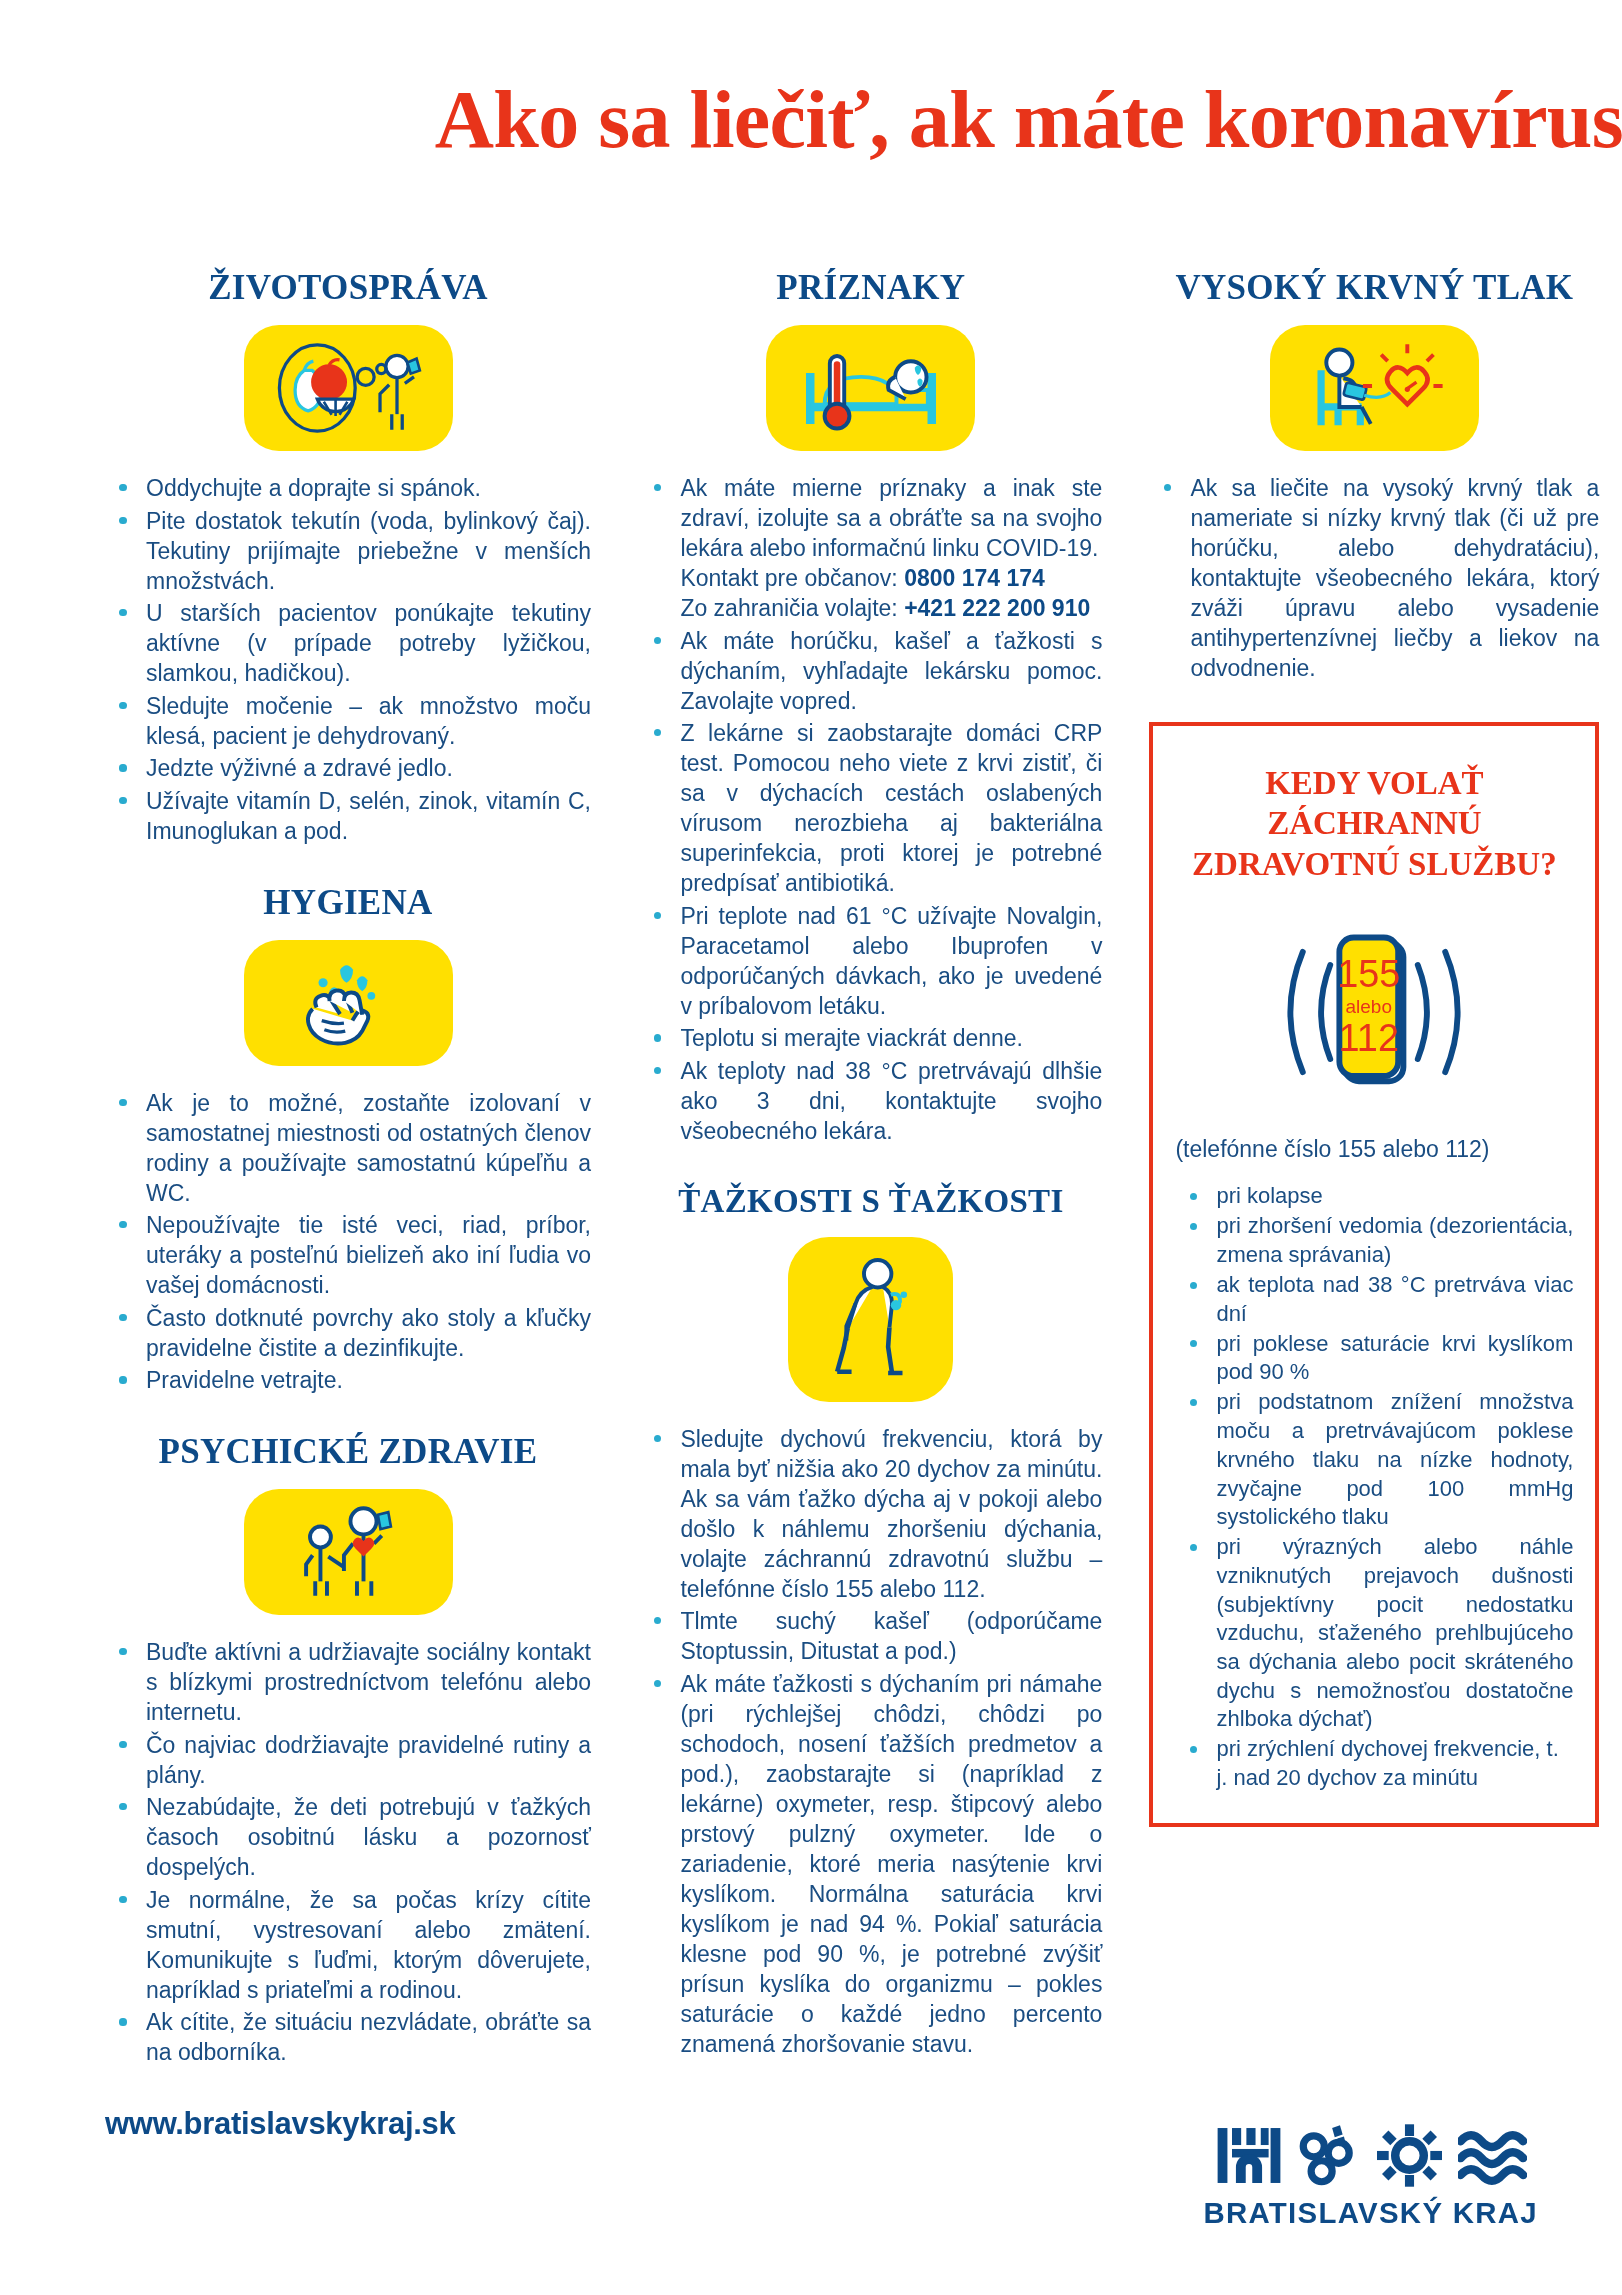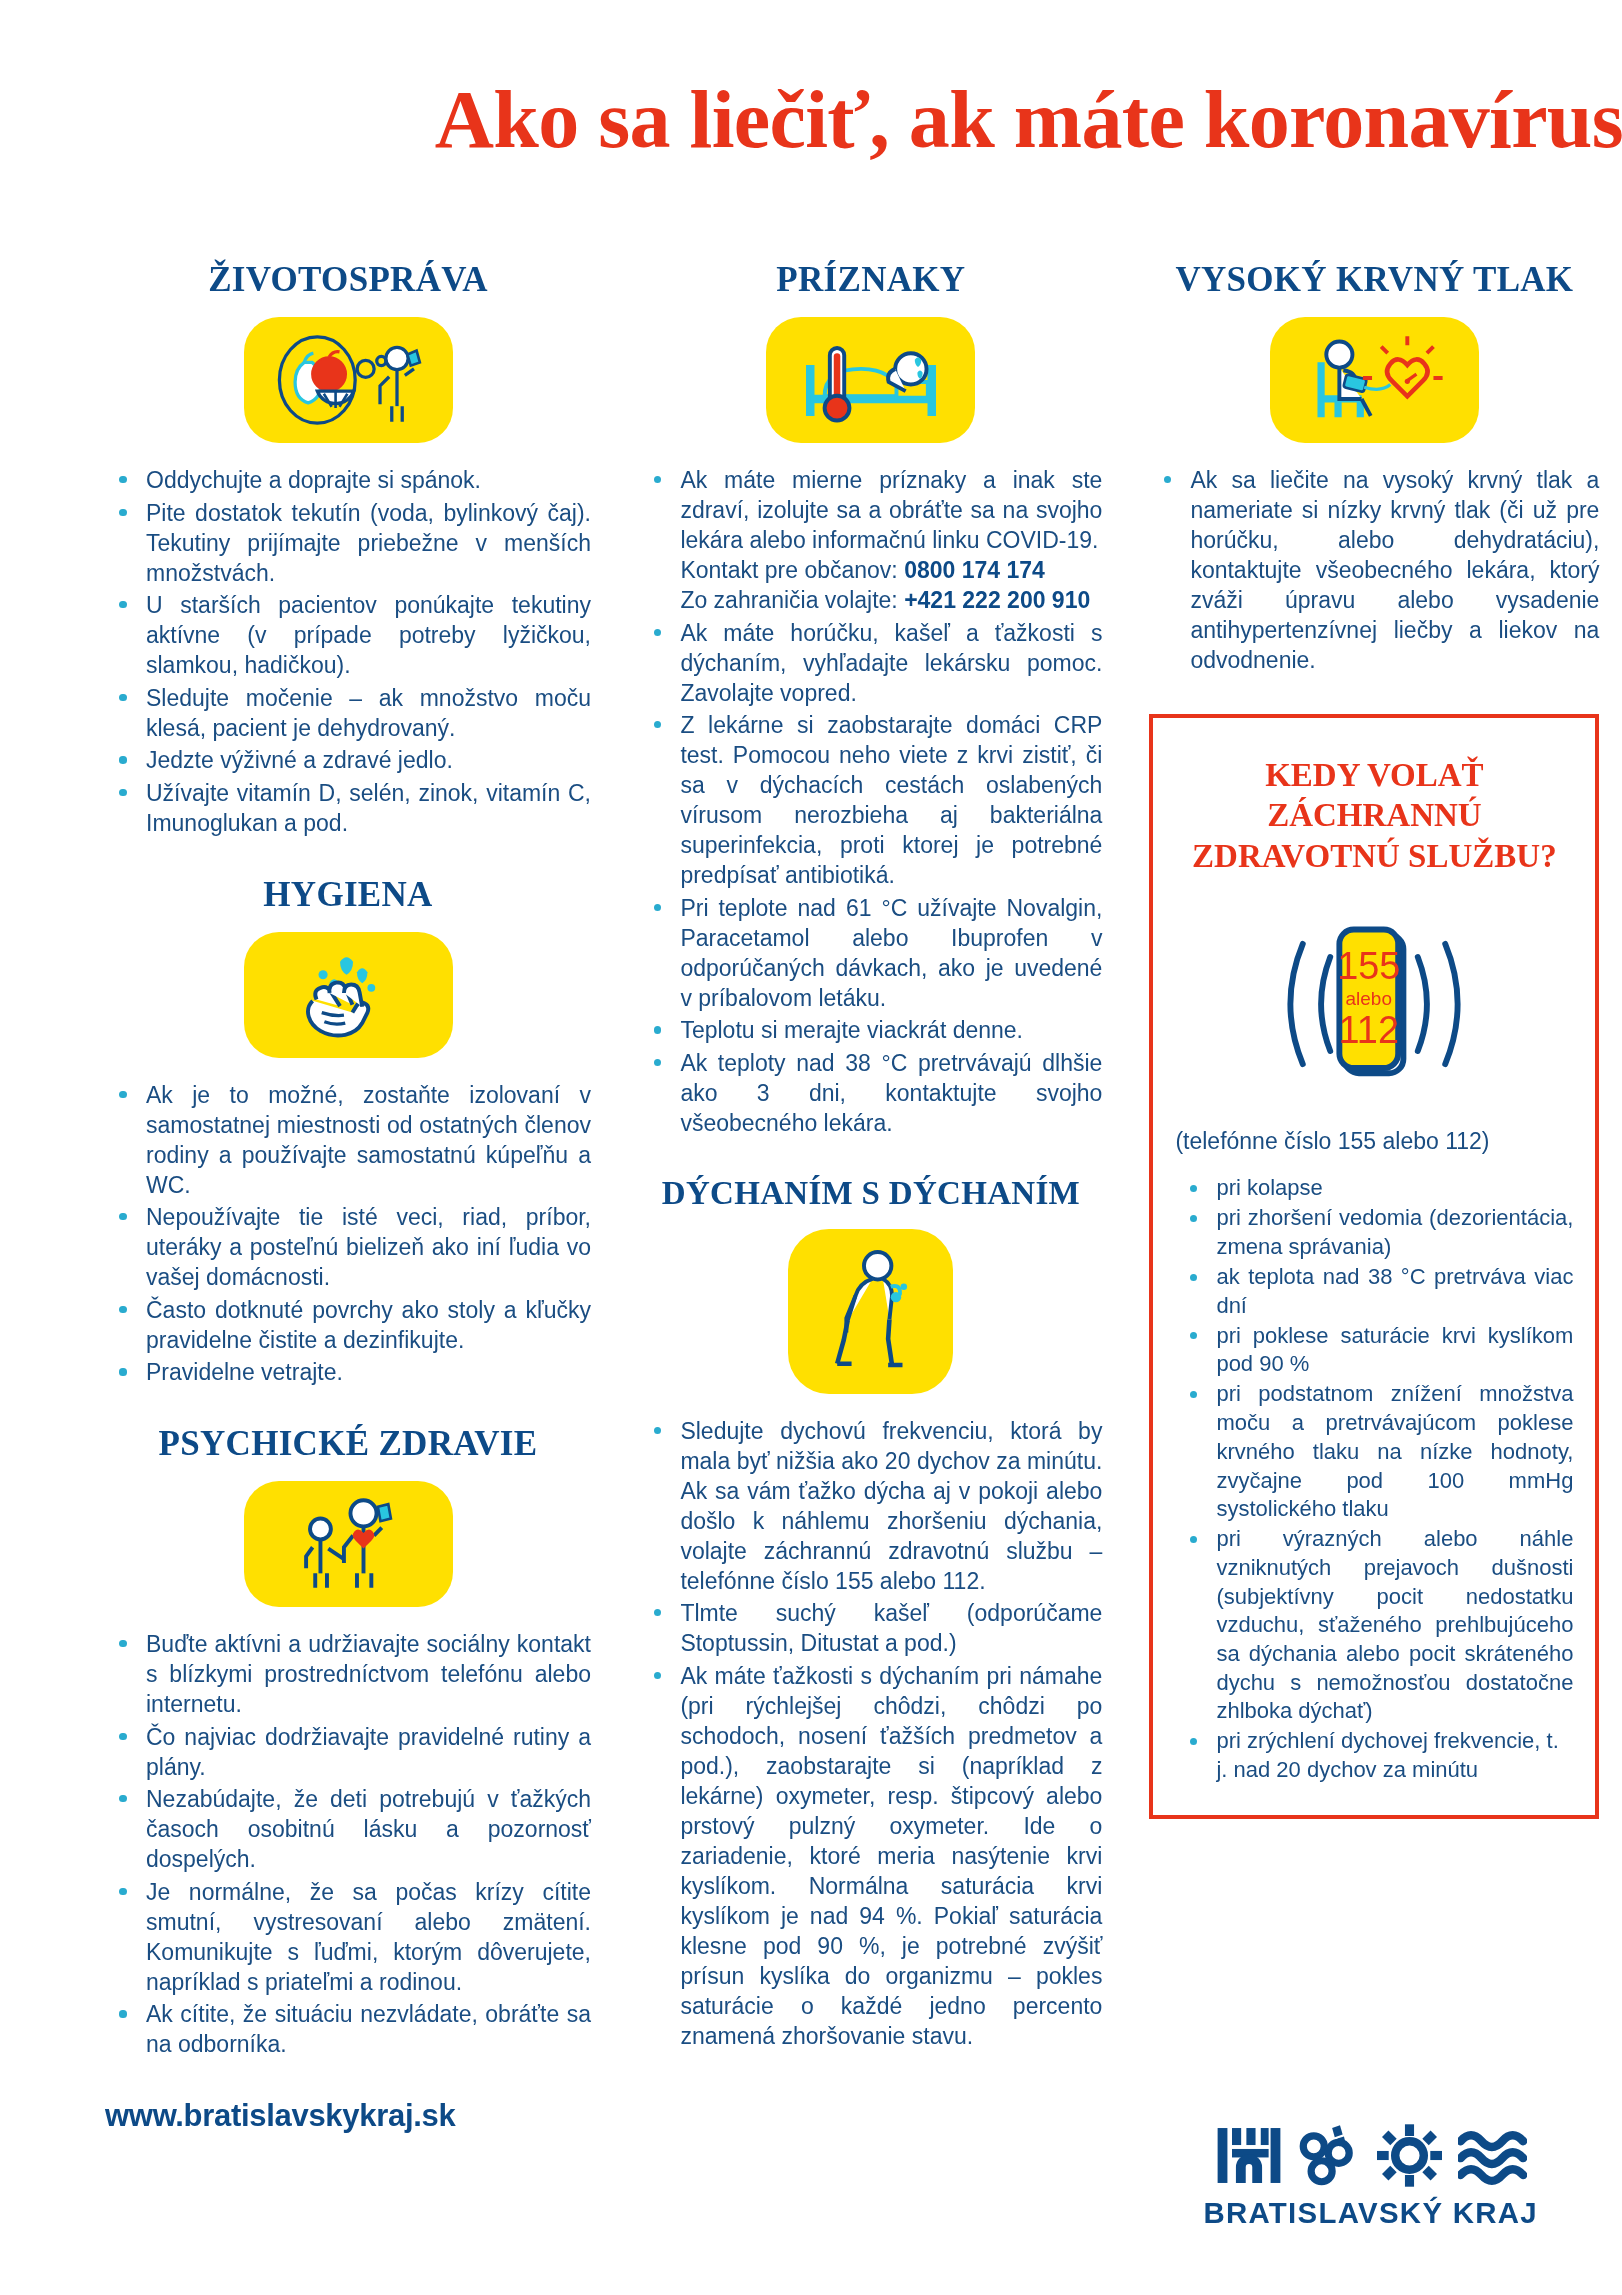--- a/index.html
+++ b/index.html
@@ -27,7 +27,7 @@
   
   .columns {
     position:absolute;
-    top:260px;
+    top:268px;
     left:0;
     width:1623px;
     display:flex;

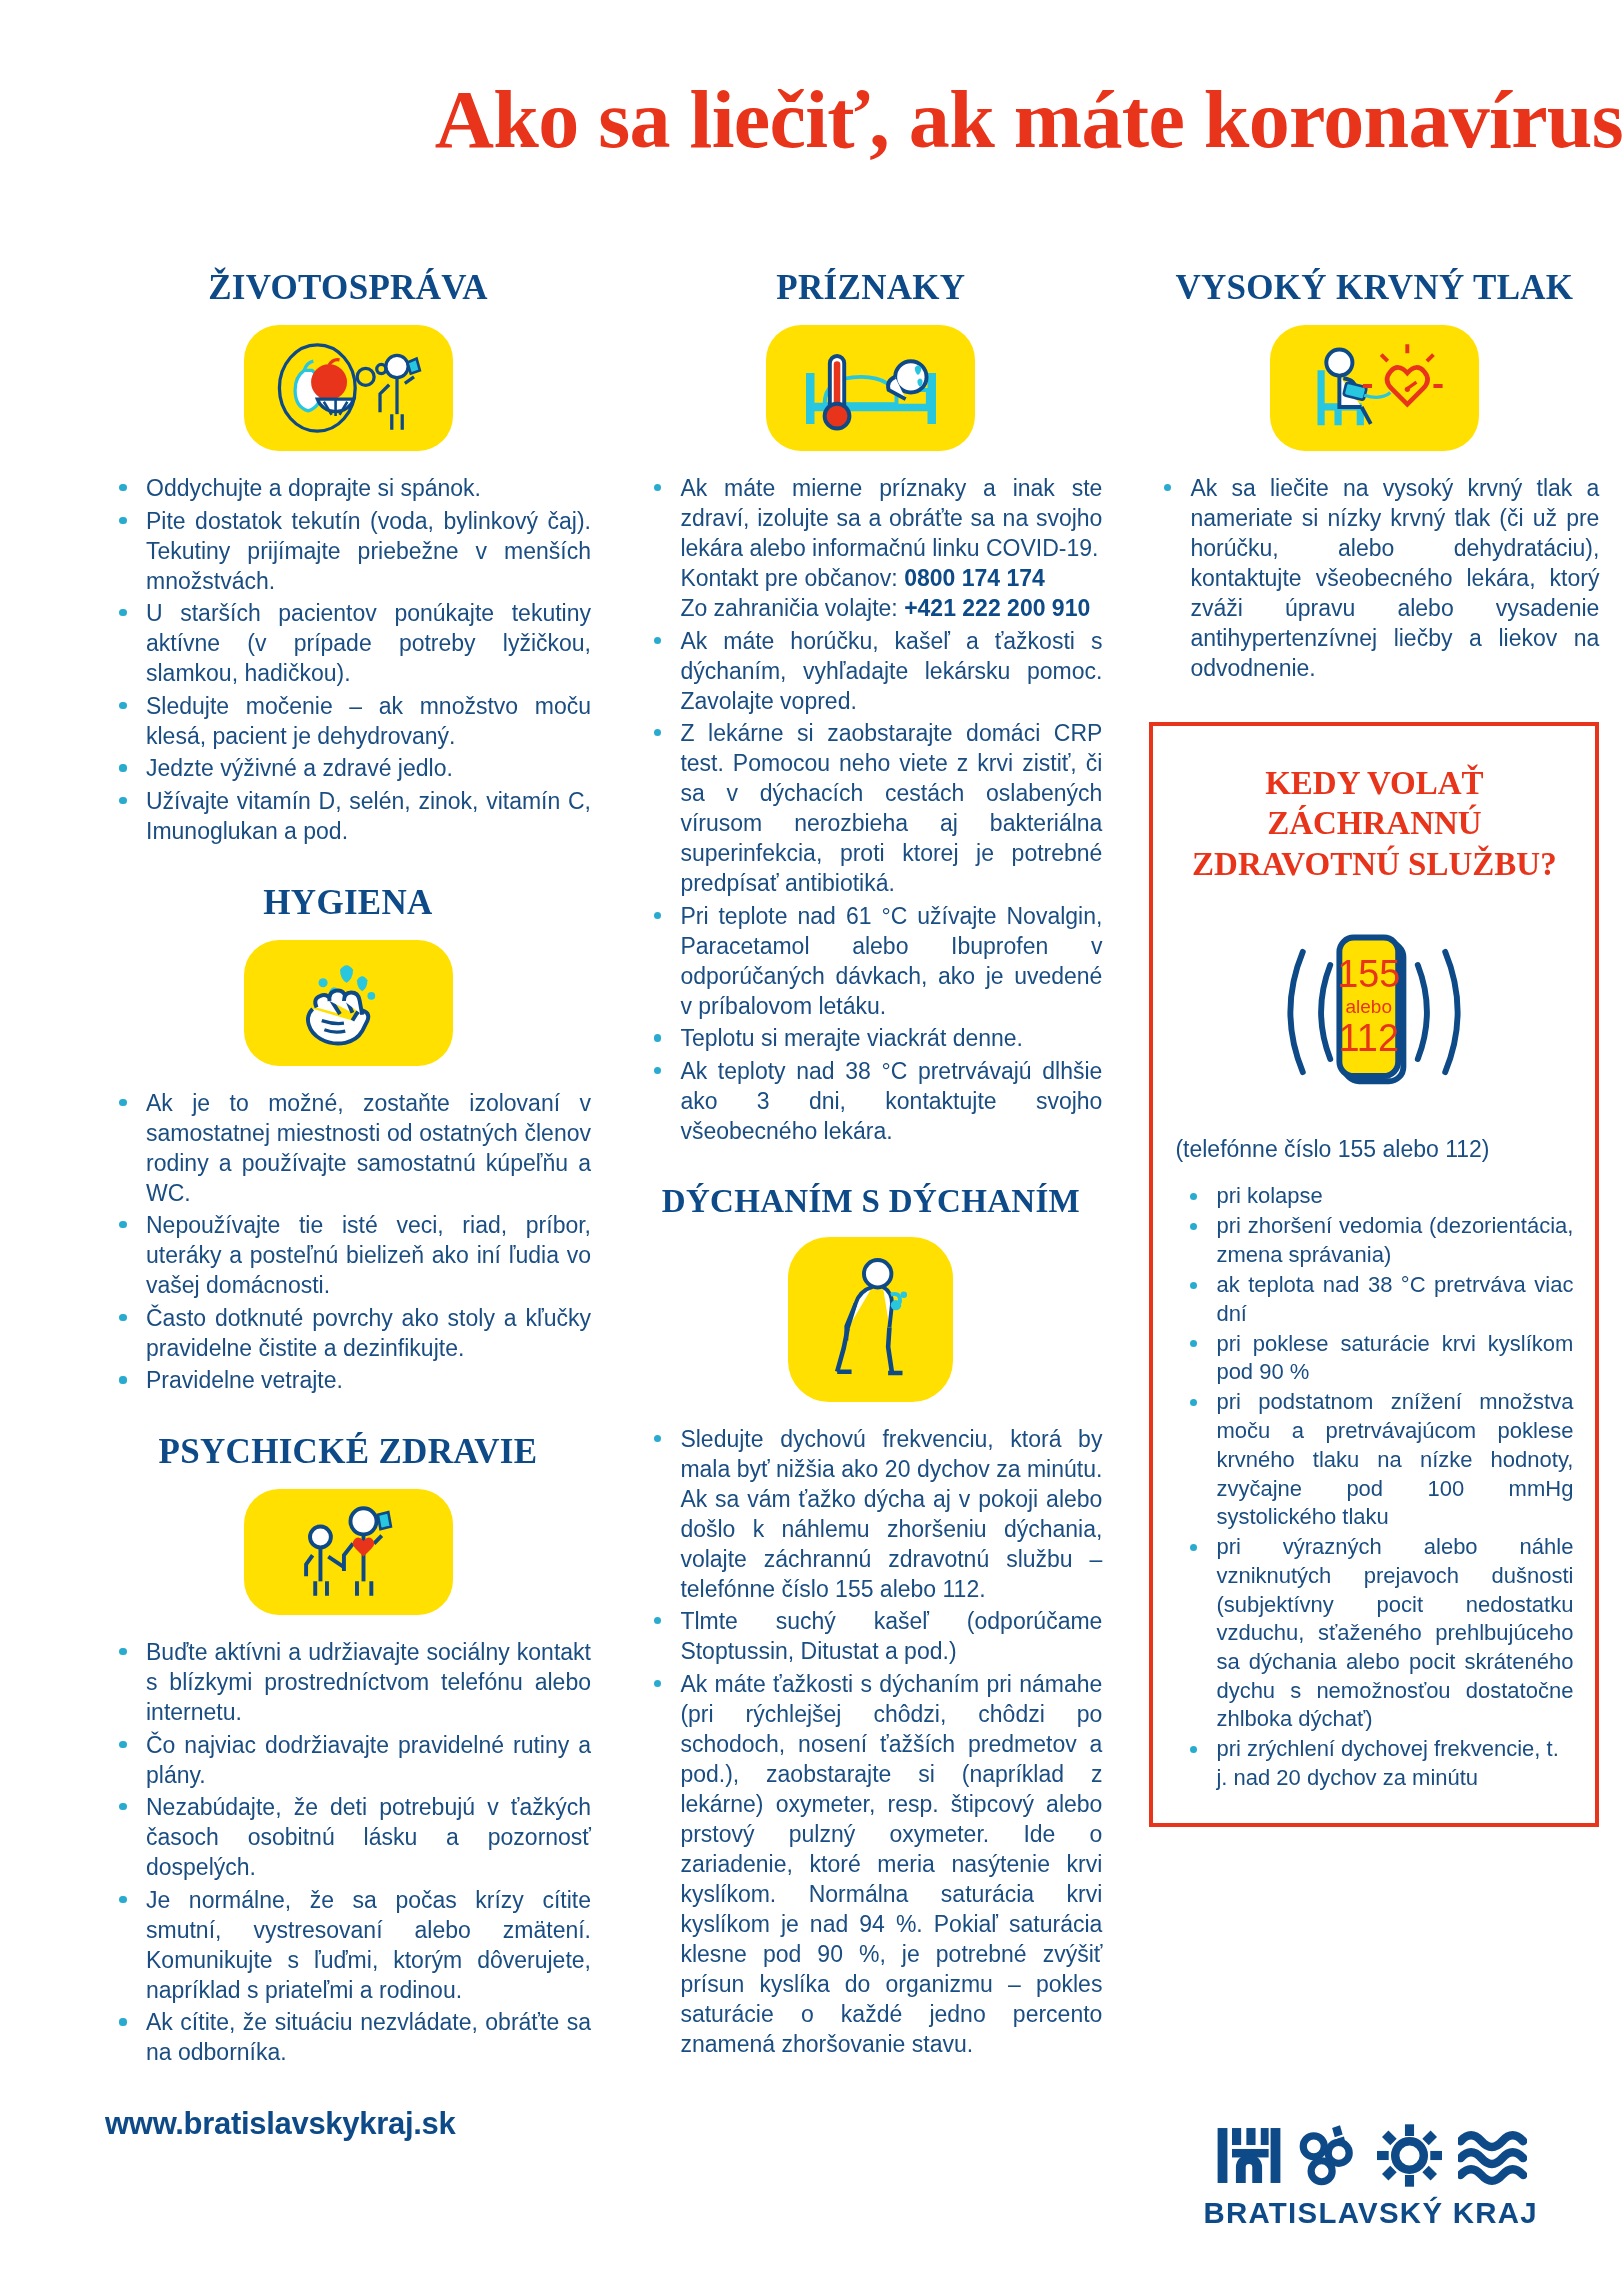--- a/index.html
+++ b/index.html
@@ -283,7 +283,7 @@
 
     <div class="section-gap"></div>
 
-    <div class="sec-head tight">DÝCHANÍM S DÝCHANÍM</div>
+    <div class="sec-head tight">ŤAŽKOSTI S ŤAŽKOSTI</div>
     <div class="tile-wrap">
       <div class="tile sq">
         <span>

